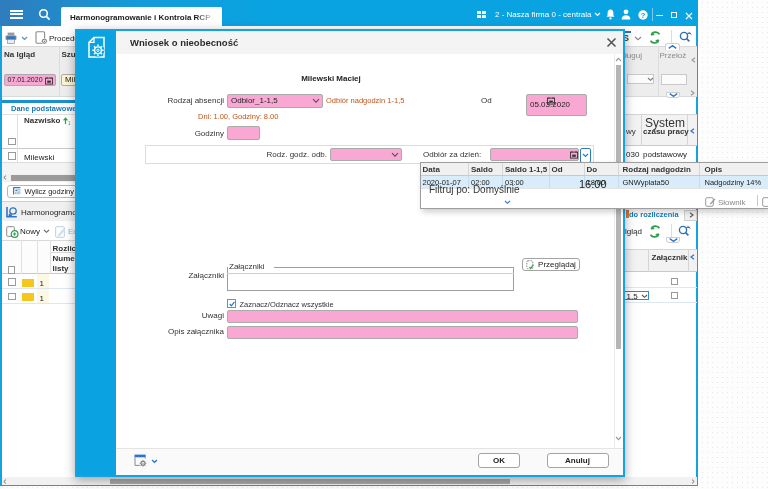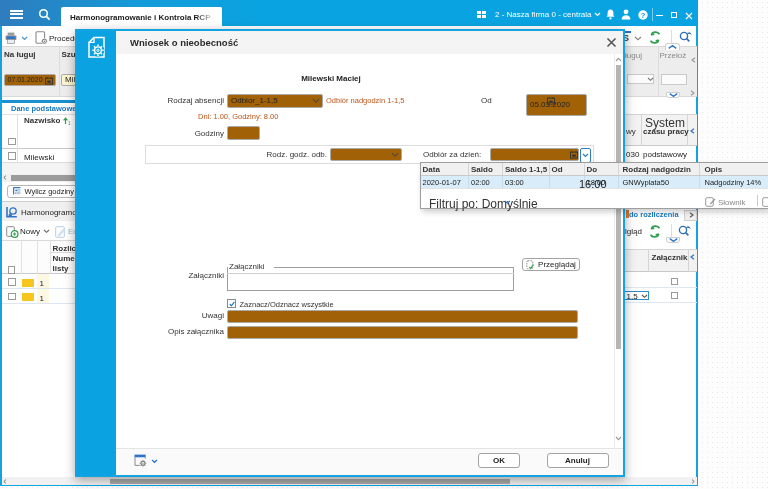--- a/index.html
+++ b/index.html
@@ -124,7 +124,7 @@
   </svg>
 
 <div class="a" style="left:2px;top:45.5px;width:695px;height:51px;background:#ededed;border-top:1px solid #d9d9d9;border-bottom:1px solid #d9d9d9;box-sizing:border-box;"></div>
-<div class="a b" style="left:4px;top:50px;font-size:8px;color:#333;">Na ługuj</div>
+<div class="a b" style="left:4px;top:50px;font-size:8px;color:#333;">Na lgląd</div>
 <div class="a" style="left:58.5px;top:46.5px;width:1px;height:49px;background:#dcdcdc;"></div>
 <div class="a b" style="left:61.5px;top:50px;font-size:8px;color:#333;">Szukaj</div>
 

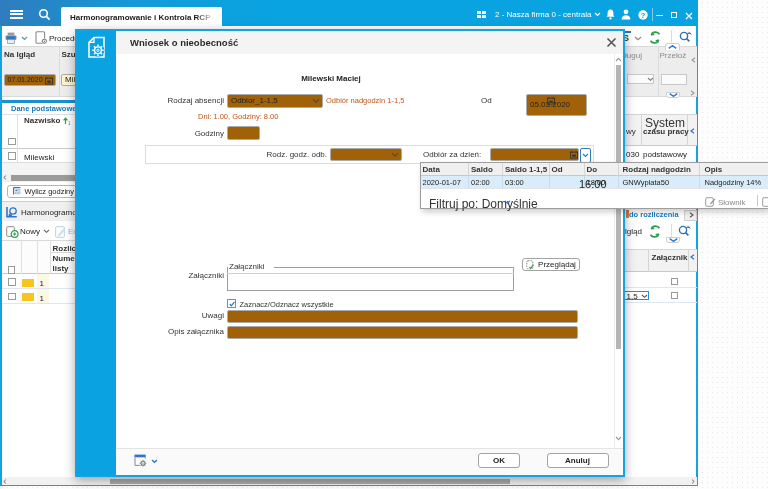--- a/index.html
+++ b/index.html
@@ -9,7 +9,7 @@
 .win{position:absolute;left:0;top:0;width:698px;height:486px;background:#fff;border-left:2px solid #13a3e0;border-right:2px solid #13a3e0;border-bottom:2px solid #13a3e0;box-sizing:border-box;}
 .topbar{position:absolute;left:0;top:0;width:698px;height:26px;background:linear-gradient(90deg,#2e7cbd 0px,#149bd9 140px,#09a3e1 270px,#09a3e1 100%);}
 svg{display:block;}
-.inp{position:absolute;background:#a16207;border:1px solid #ababab;border-radius:2px;box-sizing:border-box;font-size:8px;color:#222;display:flex;align-items:center;padding-left:3px;}
+.inp{position:absolute;background:#f9a8d4;border:1px solid #ababab;border-radius:2px;box-sizing:border-box;font-size:8px;color:#222;display:flex;align-items:center;padding-left:3px;}
 .lbl{position:absolute;font-size:8px;color:#333;text-align:right;}
 .btn{position:absolute;background:#fff;border:1px solid #a3a3a3;border-radius:3px;box-sizing:border-box;display:flex;align-items:center;justify-content:center;font-size:8.5px;color:#222;}
 </style>

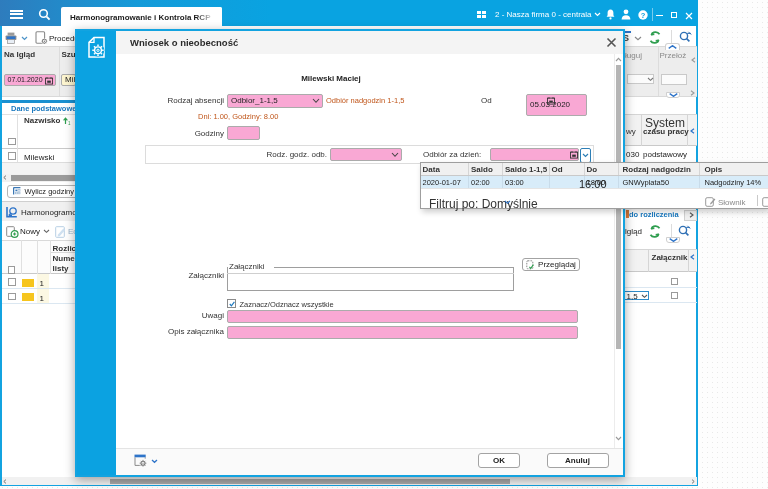--- a/index.html
+++ b/index.html
@@ -455,7 +455,7 @@
 <div class="a" style="left:622.5px;top:178px;font-size:7.5px;color:#222;">GNWyplata50</div>
 <div class="a" style="left:704.5px;top:178px;font-size:7.5px;color:#222;white-space:nowrap;">Nadgodziny 14%</div>
 
-<div class="a" style="left:429px;top:197px;font-size:12px;color:#333;white-space:nowrap;">Filtruj po: Domyślnie</div>
+<div class="a" style="left:429px;top:184px;font-size:10px;color:#333;white-space:nowrap;">Filtruj po: Domyślnie</div>
 <svg class="a" style="left:504px;top:200px;" width="7" height="5" viewBox="0 0 7 5">
     <polyline points="1,1 3.5,3.3 6,1" fill="none" stroke="#2e74c9" stroke-width="1.1"></polyline>
   </svg>

